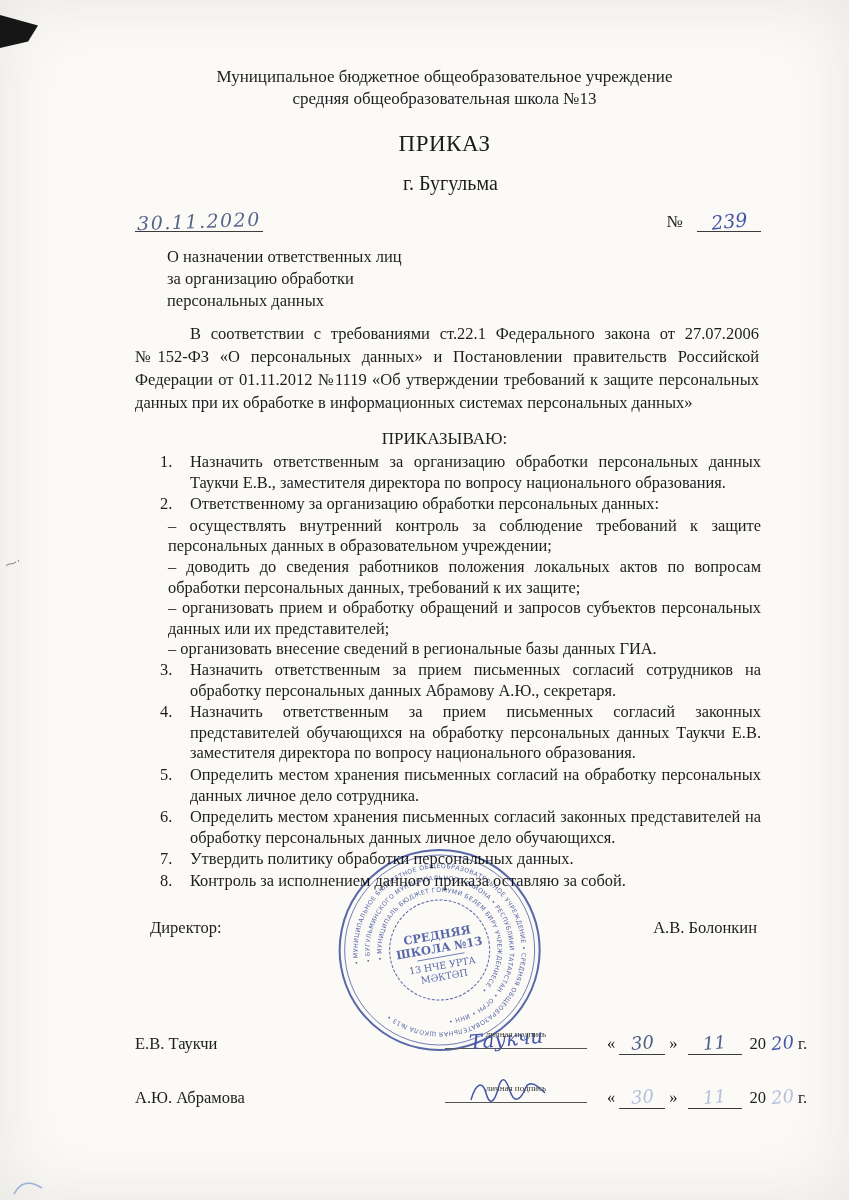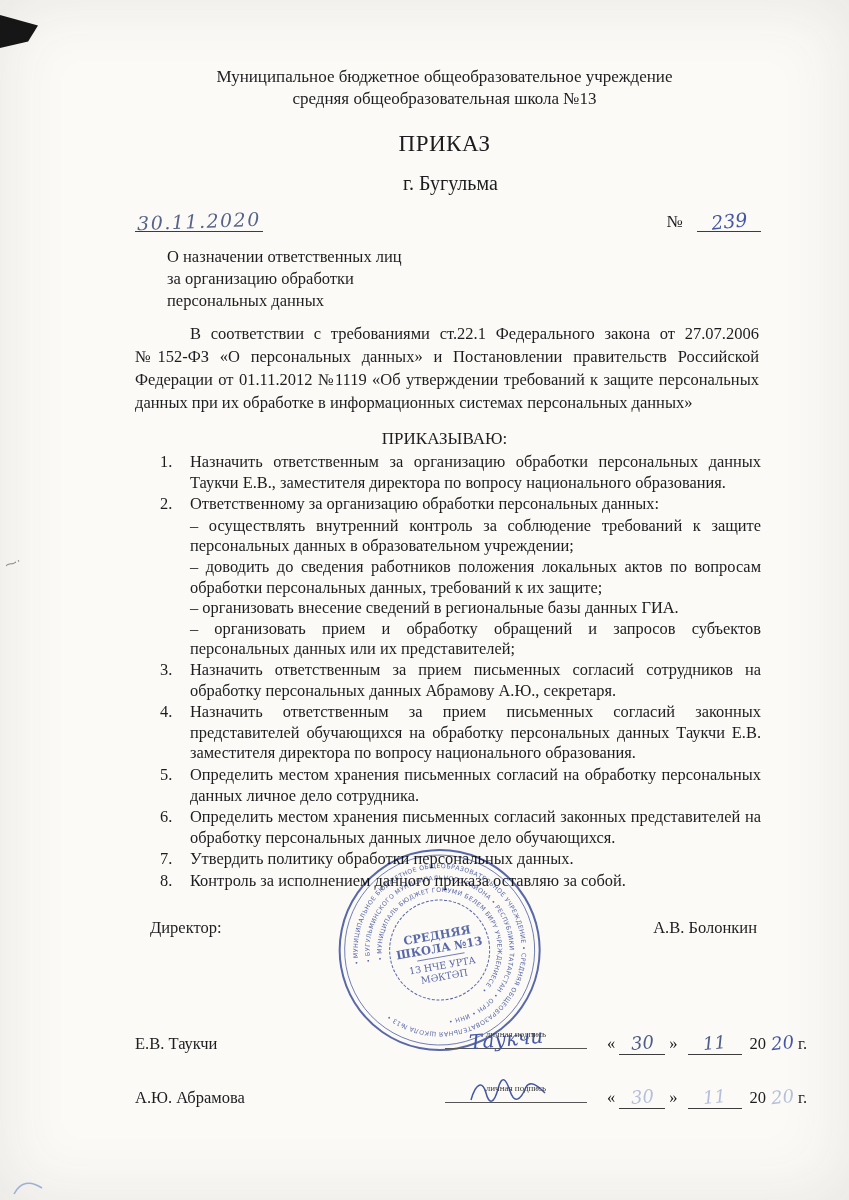--- a/index.html
+++ b/index.html
@@ -41,7 +41,7 @@
   .item { display:flex; margin-bottom:1px; }
   .item-num { width:30px; margin-left:25px; flex:none; }
   .item-text { flex:1; text-align:justify; }
-  .sub-list { margin-left:55px; }
+  .sub-list { margin-left:33px; }
   .sub-item { text-align:justify; }
 
   

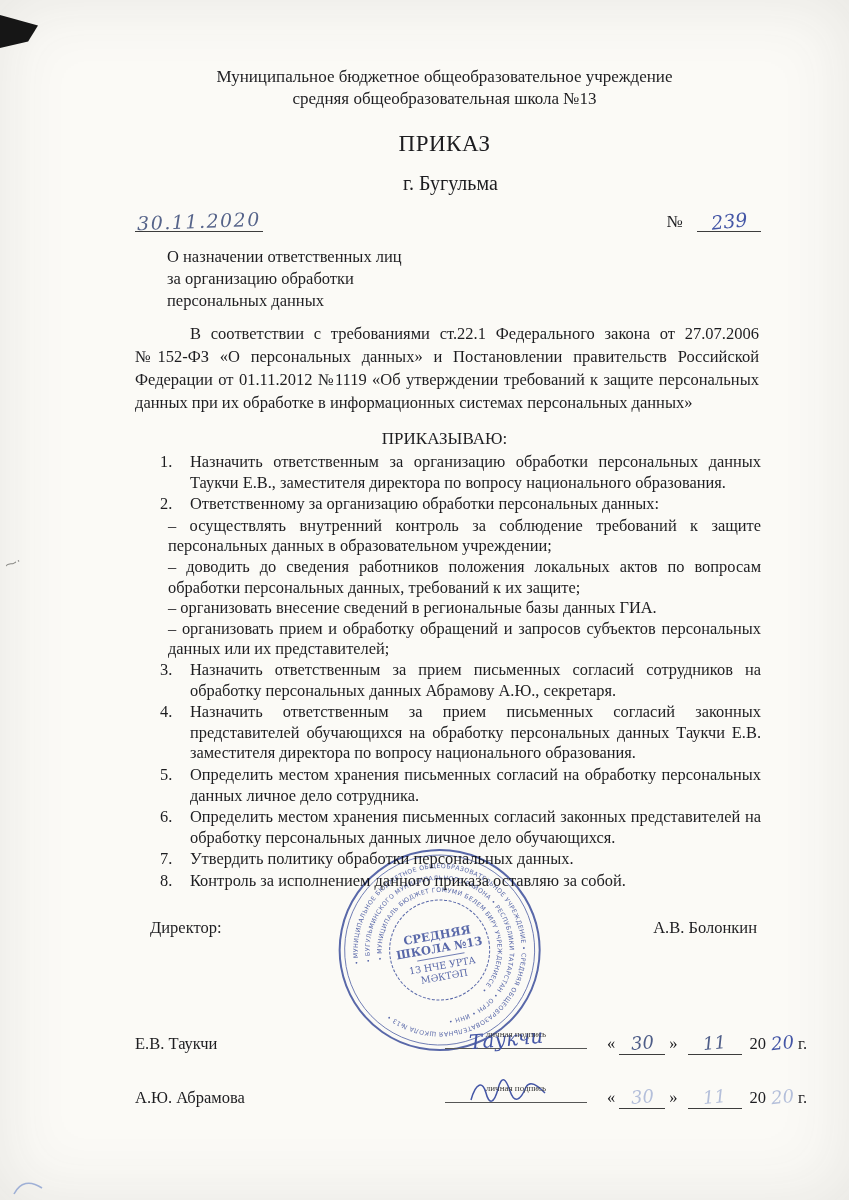--- a/index.html
+++ b/index.html
@@ -129,8 +129,8 @@
     <div class="sub-list">
       <div class="sub-item">– осуществлять внутренний контроль за соблюдение требований к защите персональных данных в образовательном учреждении;</div>
       <div class="sub-item">– доводить до сведения работников положения локальных актов по вопросам обработки персональных данных, требований к их защите;</div>
+      <div class="sub-item">– организовать прием и обработку обращений и запросов субъектов персональных данных или их представителей;</div>
       <div class="sub-item">– организовать внесение сведений в региональные базы данных ГИА.</div>
-      <div class="sub-item">– организовать прием и обработку обращений и запросов субъектов персональных данных или их представителей;</div>
     </div>
     <div class="item">
       <span class="item-num">3.</span>

